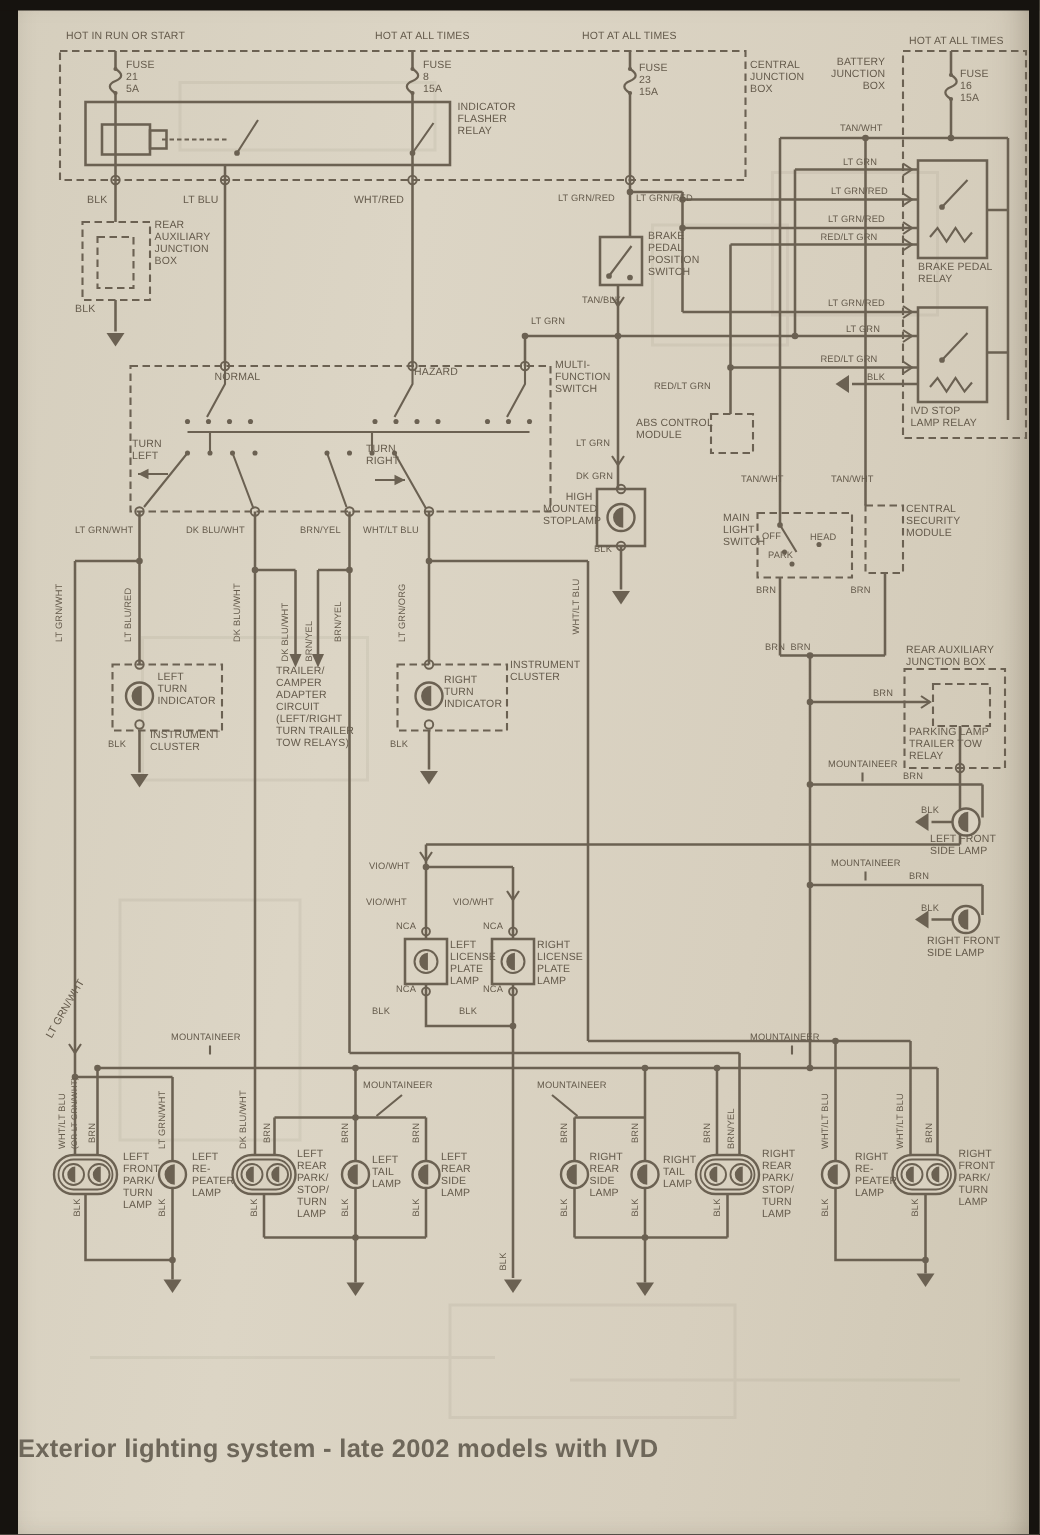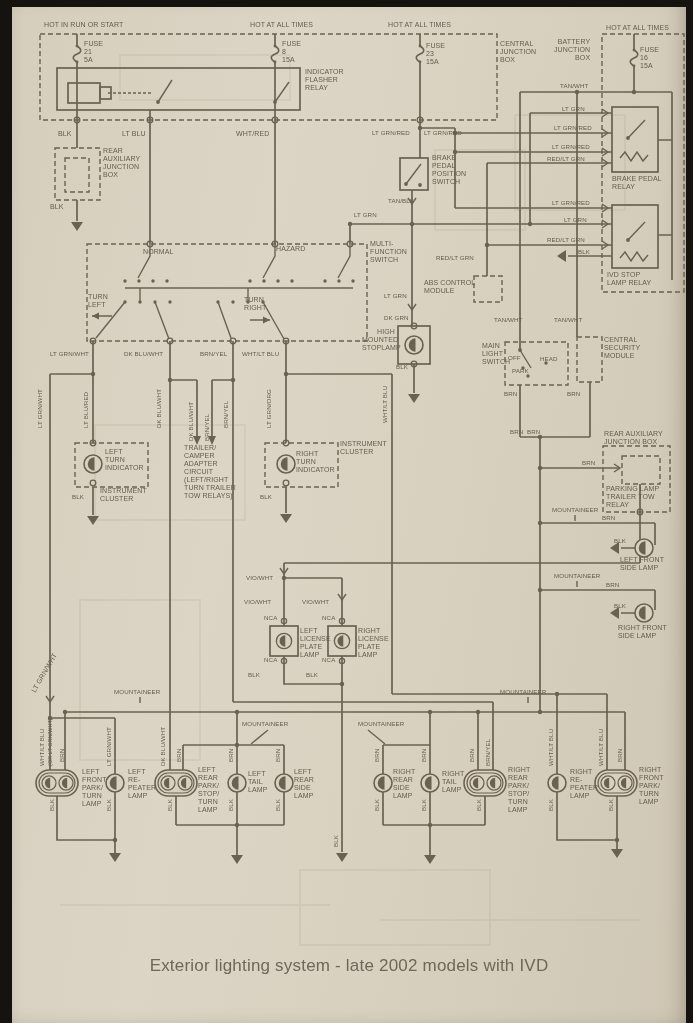--- a/index.html
+++ b/index.html
@@ -18,8 +18,8 @@
   .L6,.R6{font-size:6.2px;}
   .R,.R6{transform:rotate(-90deg);transform-origin:0 0;white-space:nowrap;}
   .D{transform:rotate(-60deg);transform-origin:0 0;white-space:nowrap;}
-  .cap{position:absolute;left:12px;right:7px;top:956px;text-align:center;
-       font-weight:normal;font-size:17px;color:#6e675a;letter-spacing:.2px;}
+  .cap{position:absolute;left:12px;right:7px;top:956px;text-align:left;
+       font-weight:bold;font-size:17px;color:#6e675a;letter-spacing:.2px;}
   .ink{stroke:#6b6152;fill:none;}
 </style>
 </head>

